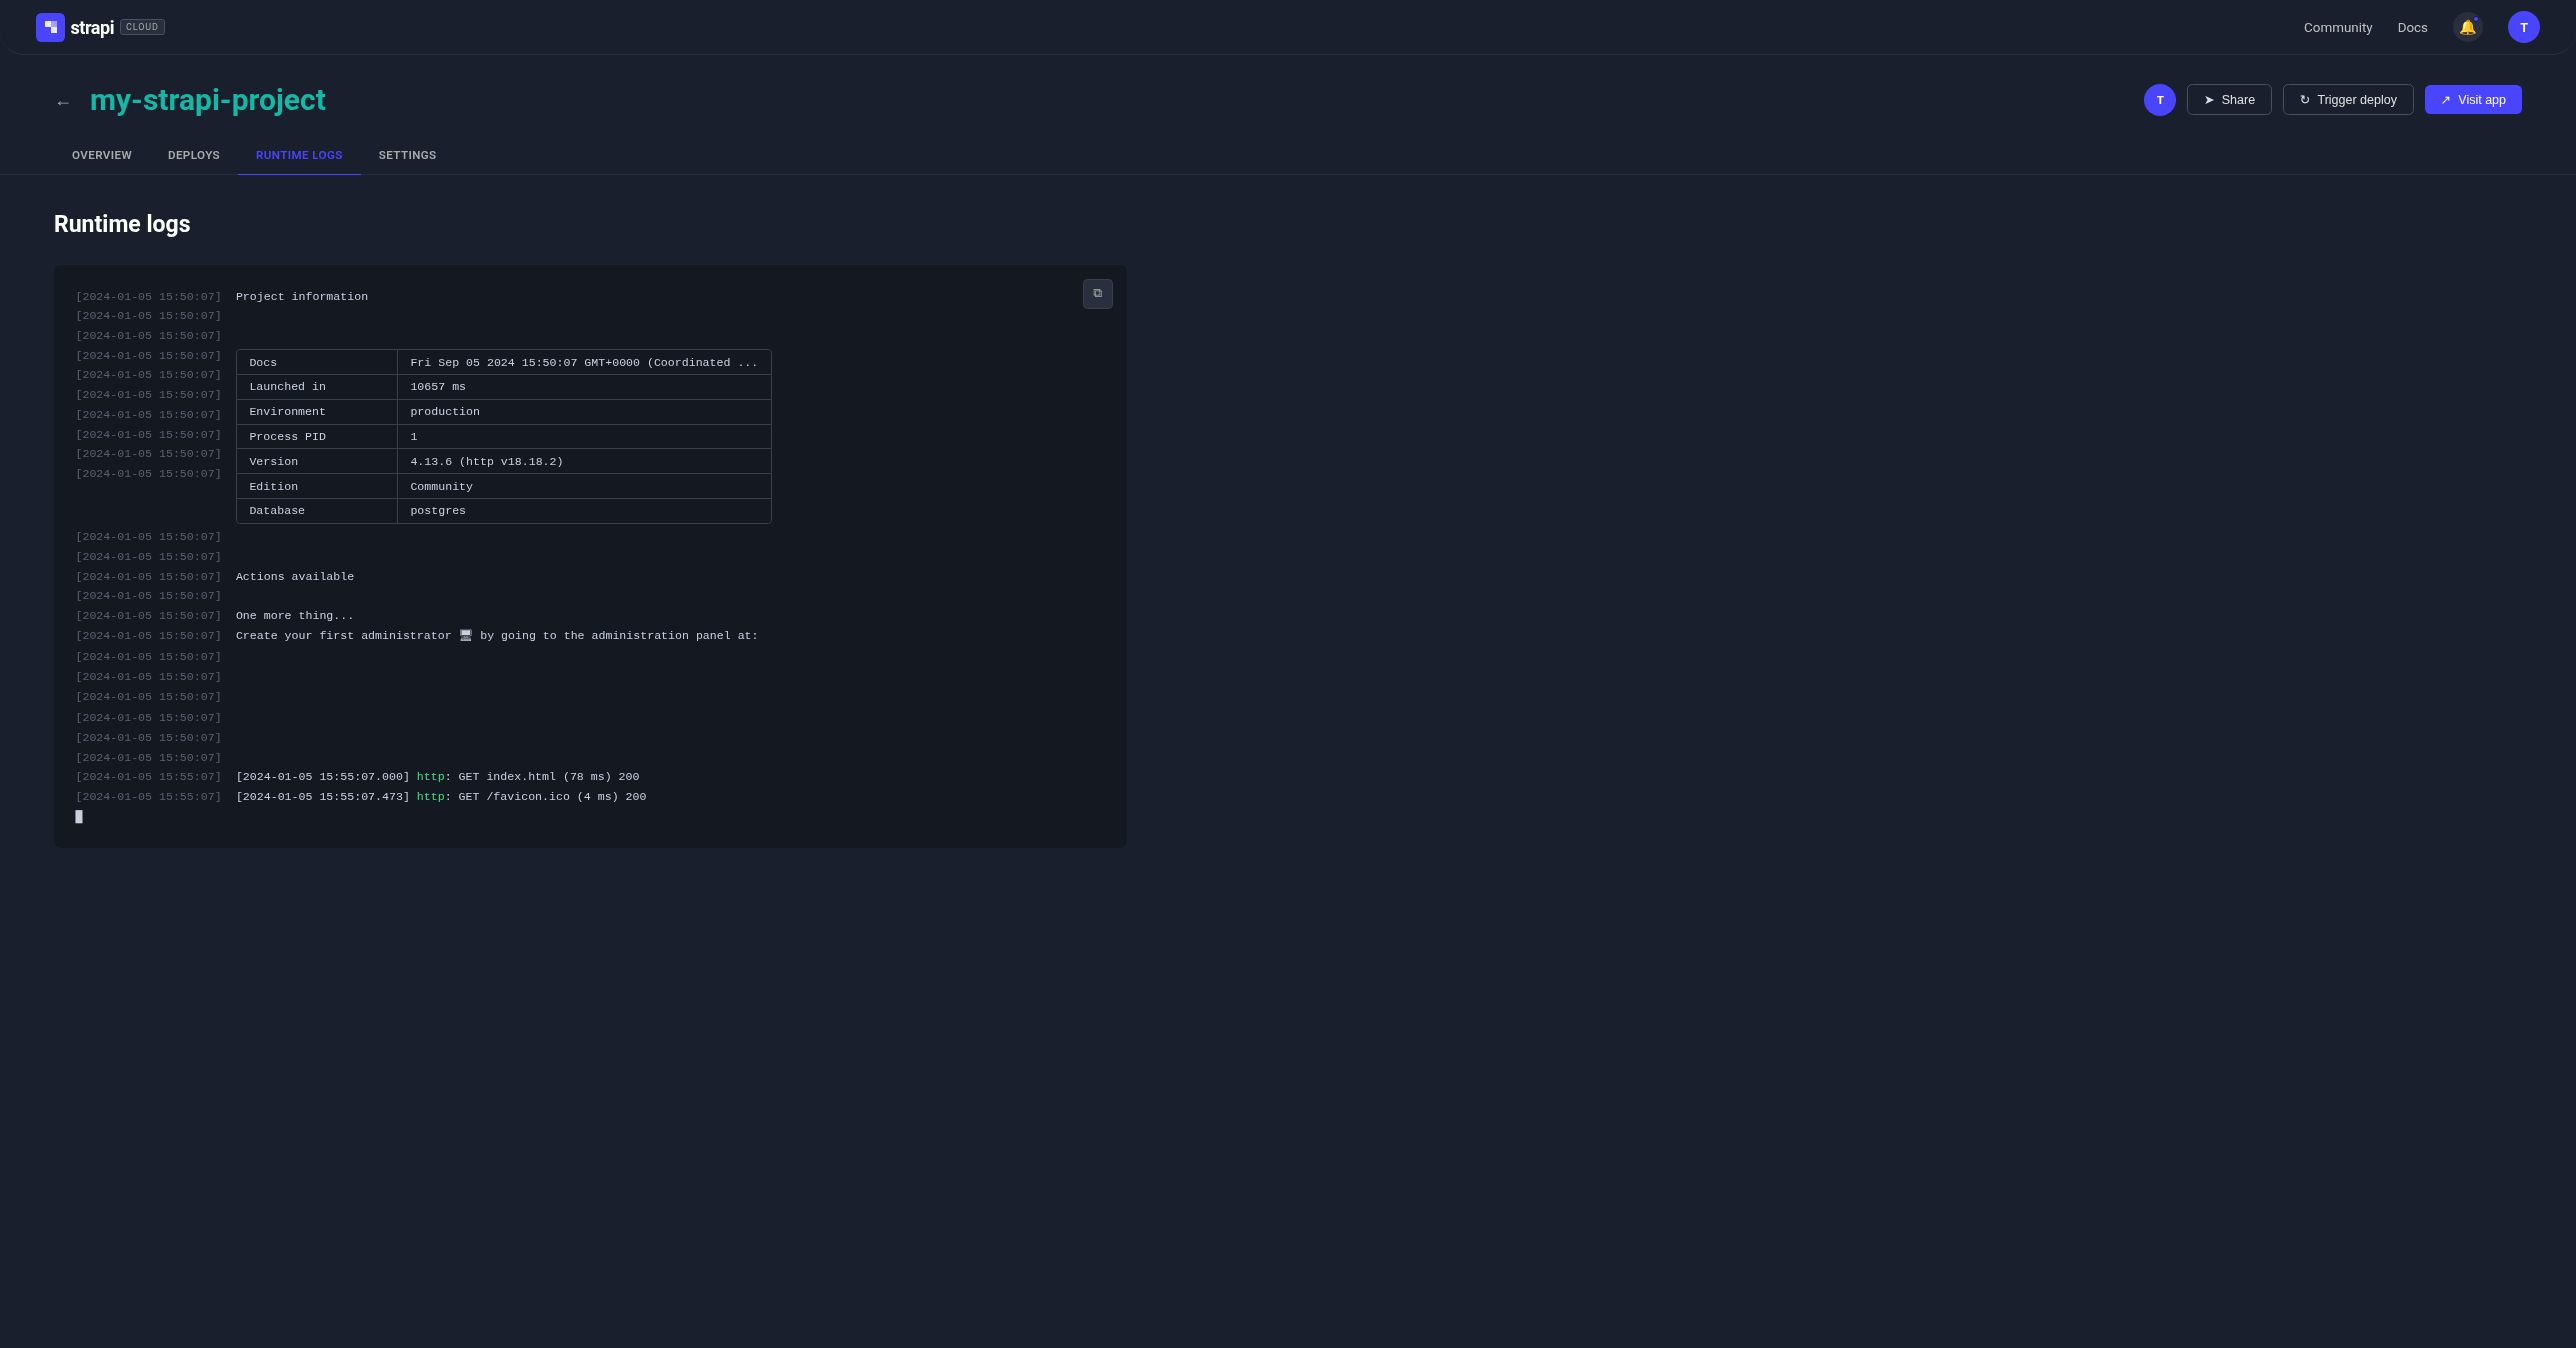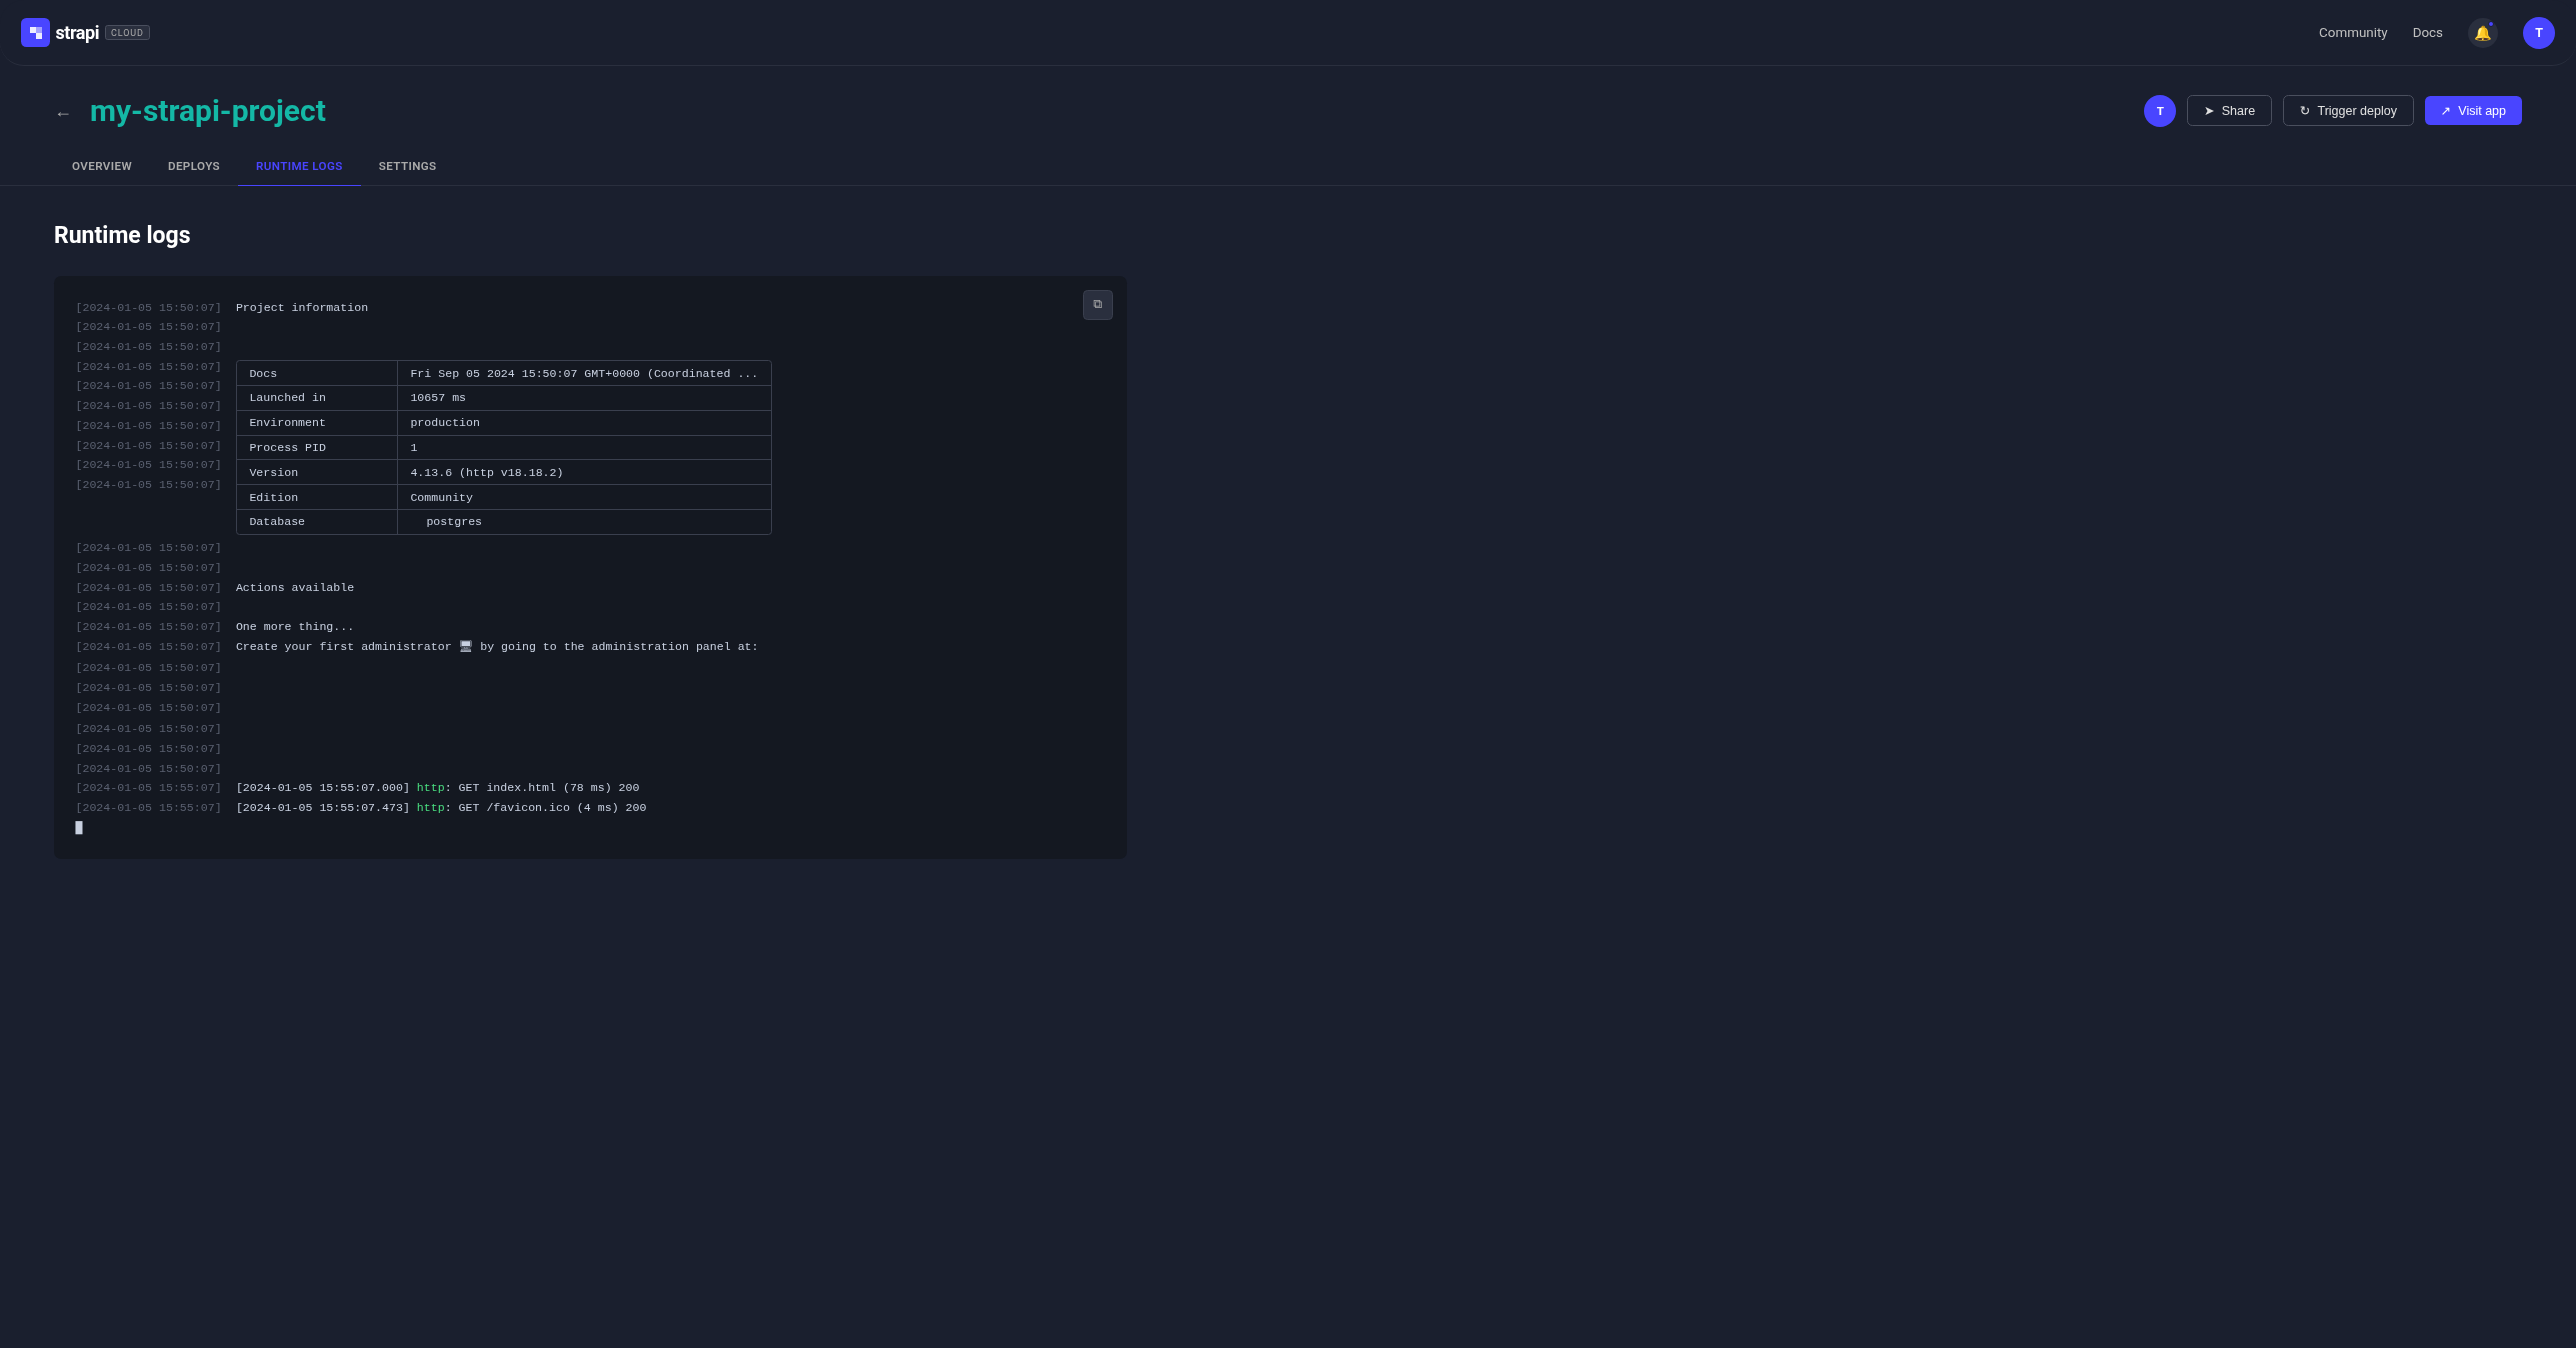--- a/index.html
+++ b/index.html
@@ -16,8 +16,8 @@
       display: flex;
       align-items: center;
       justify-content: space-between;
-      padding: 0 21px;
-      height: 66px;
+      padding: 0 36px;
+      height: 55px;
       background-color: #1a1f2e;
       border-bottom: 0.9px solid #2a2f3e;
       border-radius: 24px;

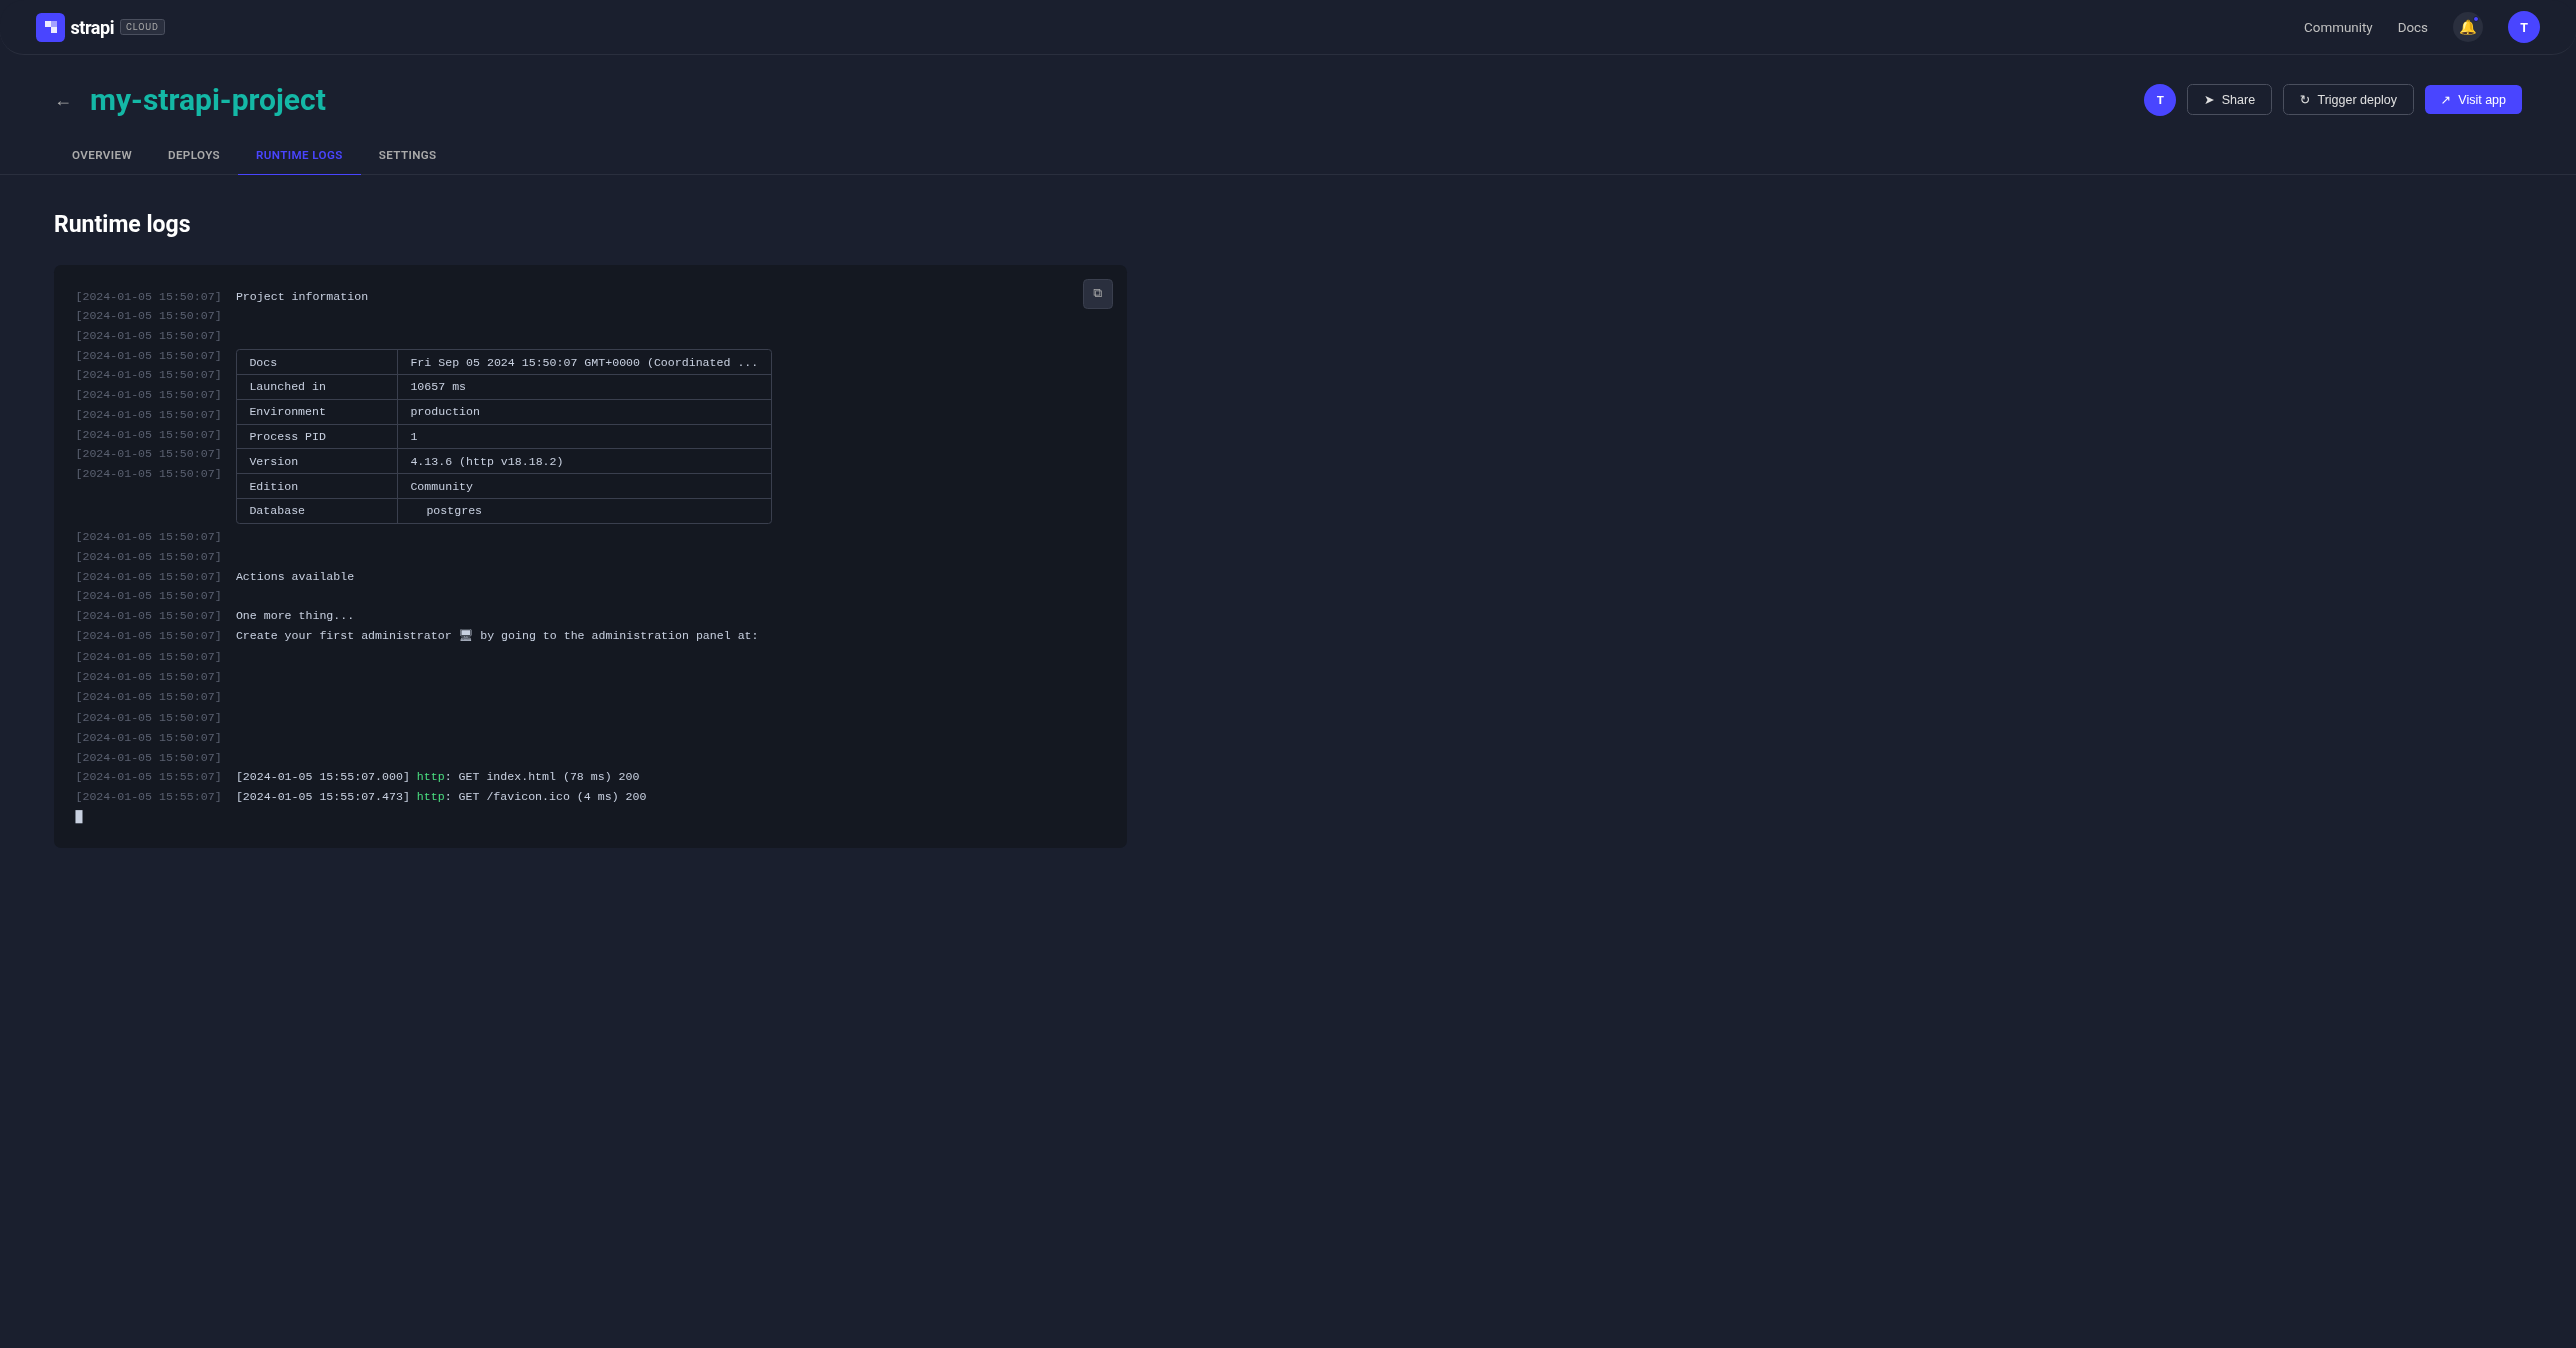--- a/index.html
+++ b/index.html
@@ -274,7 +274,6 @@
     }
     .info-table-row:last-child {
       border-bottom: none;
-      gap: 16px;
     }
     .info-table-cell {
       padding: 5.4px 12.5px;

